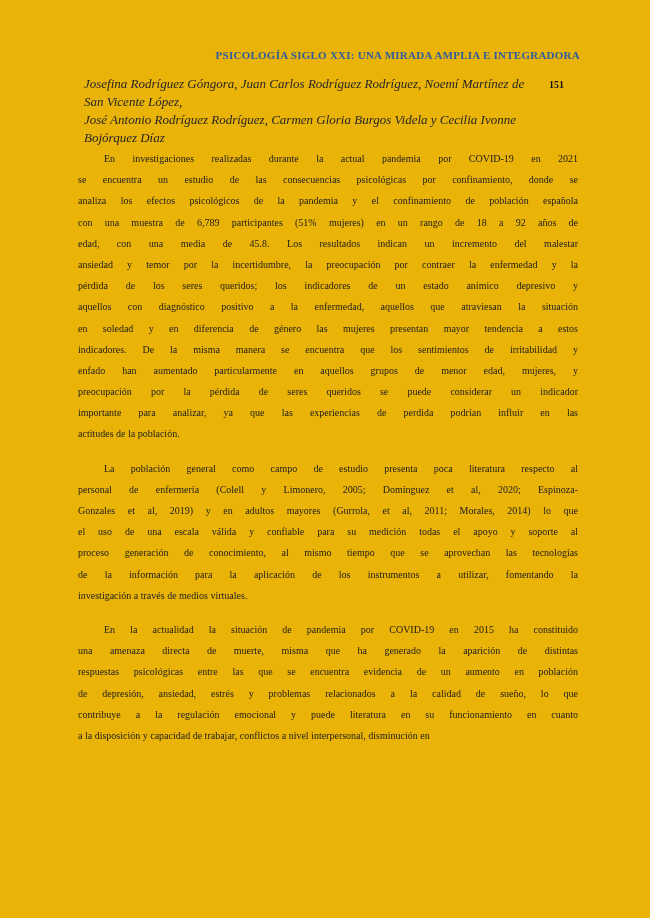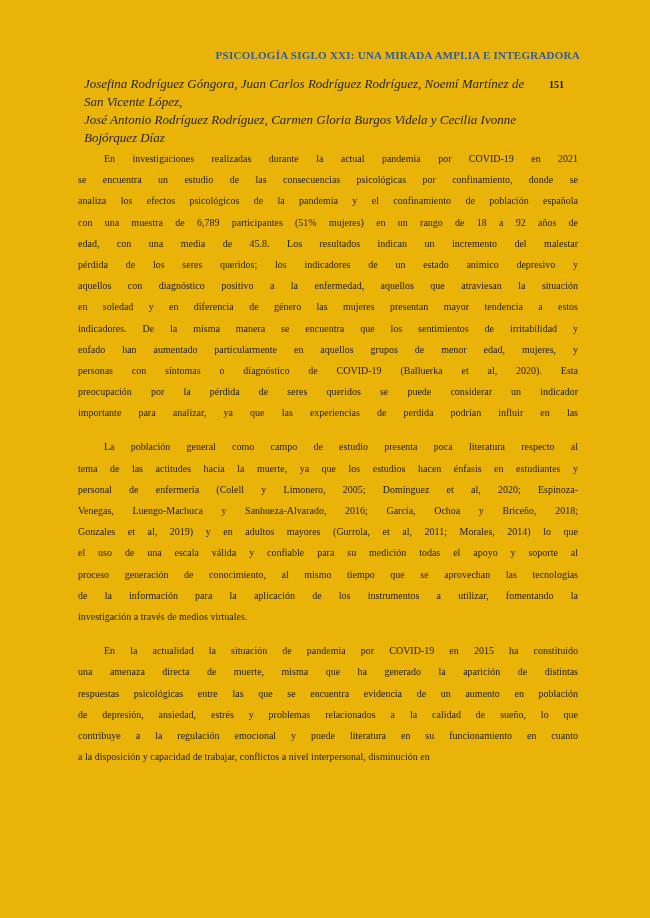--- a/index.html
+++ b/index.html
@@ -93,6 +93,7 @@
         <div class="line">analiza los efectos psicológicos de la pandemia y el confinamiento de población española</div>
         <div class="line">con una muestra de 6,789 participantes (51% mujeres) en un rango de 18 a 92 años de</div>
         <div class="line">edad, con una media de 45.8. Los resultados indican un incremento del malestar</div>
+        <div class="line">ansiedad y temor por la incertidumbre, la preocupación por contraer la enfermedad y la</div>
         <div class="line">pérdida de los seres queridos; los indicadores de un estado anímico depresivo y</div>
         <div class="line">aquellos con diagnóstico positivo a la enfermedad, aquellos que atraviesan la situación</div>
         <div class="line">en soledad y en diferencia de género las mujeres presentan mayor tendencia a estos</div>

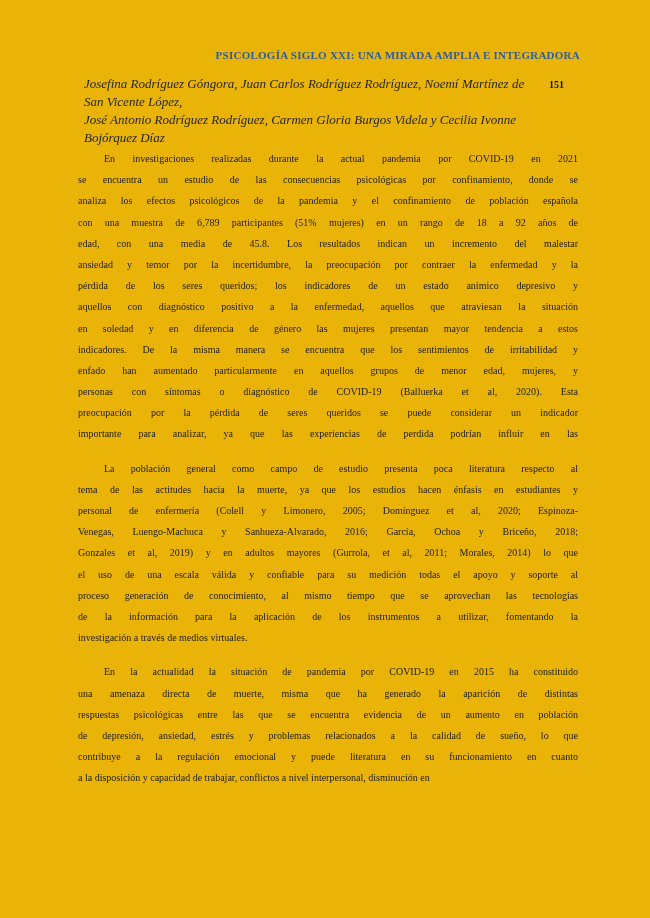--- a/index.html
+++ b/index.html
@@ -99,7 +99,6 @@
         <div class="line">en soledad y en diferencia de género las mujeres presentan mayor tendencia a estos</div>
         <div class="line">indicadores. De la misma manera se encuentra que los sentimientos de irritabilidad y</div>
         <div class="line">enfado han aumentado particularmente en aquellos grupos de menor edad, mujeres, y</div>
-        <div class="line">personas con síntomas o diagnóstico de COVID-19 (Balluerka et al, 2020). Esta</div>
         <div class="line">preocupación por la pérdida de seres queridos se puede considerar un indicador</div>
         <div class="line">importante para analizar, ya que las experiencias de perdida podrían influir en las</div>
       </div>

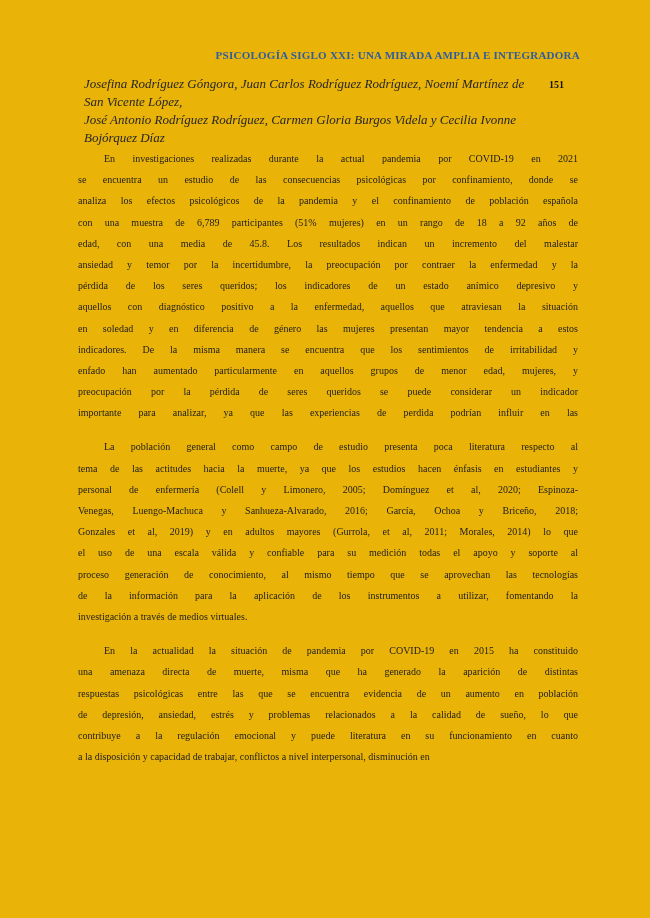--- a/index.html
+++ b/index.html
@@ -101,6 +101,7 @@
         <div class="line">enfado han aumentado particularmente en aquellos grupos de menor edad, mujeres, y</div>
         <div class="line">preocupación por la pérdida de seres queridos se puede considerar un indicador</div>
         <div class="line">importante para analizar, ya que las experiencias de perdida podrían influir en las</div>
+        <div class="line last">actitudes de la población.</div>
       </div>
       <div class="para">
         <div class="line">La población general como campo de estudio presenta poca literatura respecto al</div>

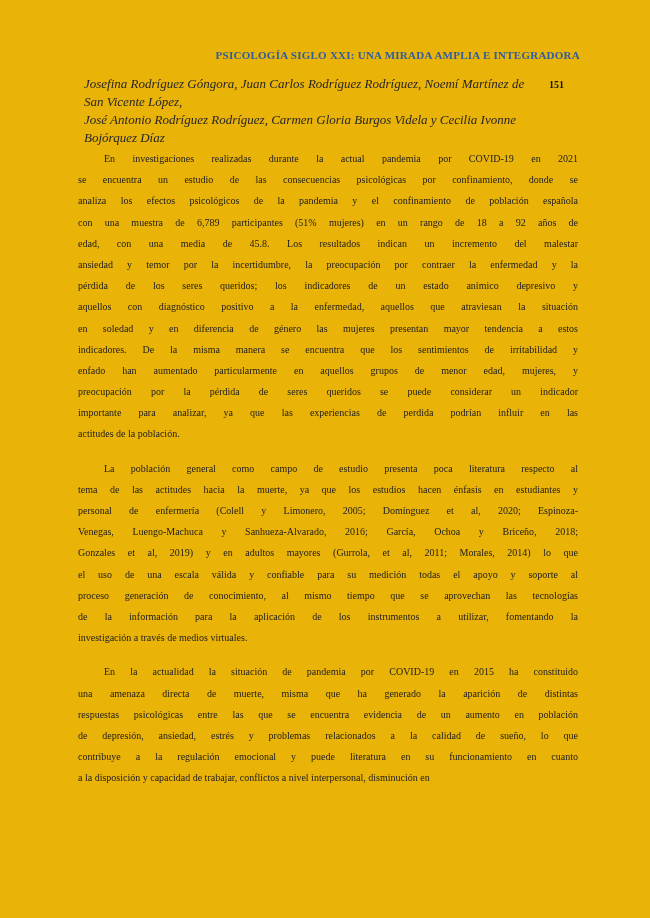--- a/index.html
+++ b/index.html
@@ -105,7 +105,6 @@
       </div>
       <div class="para">
         <div class="line">La población general como campo de estudio presenta poca literatura respecto al</div>
-        <div class="line">tema de las actitudes hacia la muerte, ya que los estudios hacen énfasis en estudiantes y</div>
         <div class="line">personal de enfermería (Colell y Limonero, 2005; Domínguez et al, 2020; Espinoza-</div>
         <div class="line">Venegas, Luengo-Machuca y Sanhueza-Alvarado, 2016; García, Ochoa y Briceño, 2018;</div>
         <div class="line">Gonzales et al, 2019) y en adultos mayores (Gurrola, et al, 2011; Morales, 2014)  lo que</div>

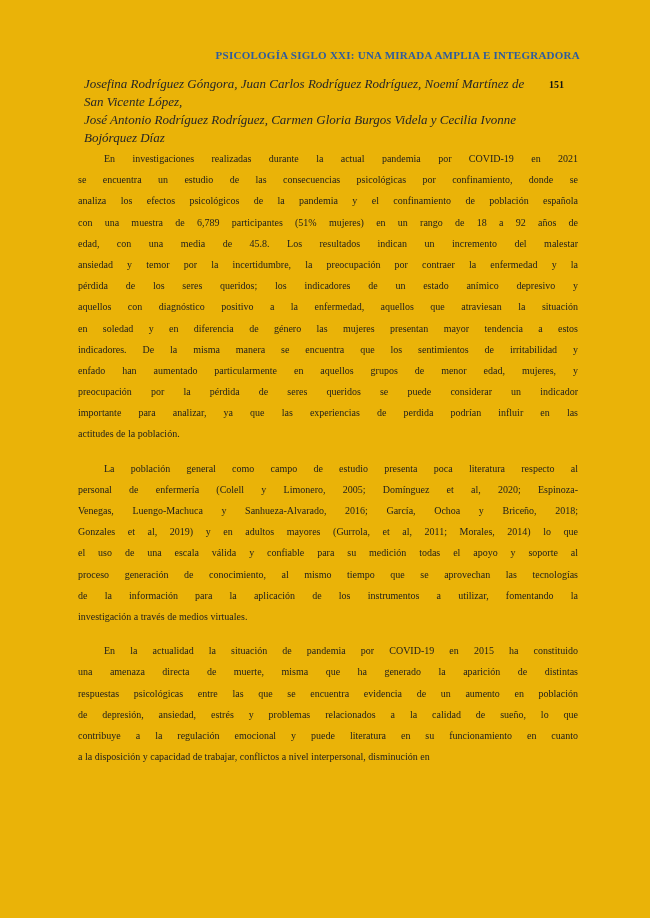--- a/index.html
+++ b/index.html
@@ -106,7 +106,6 @@
       <div class="para">
         <div class="line">La población general como campo de estudio presenta poca literatura respecto al</div>
         <div class="line">personal de enfermería (Colell y Limonero, 2005; Domínguez et al, 2020; Espinoza-</div>
-        <div class="line">Venegas, Luengo-Machuca y Sanhueza-Alvarado, 2016; García, Ochoa y Briceño, 2018;</div>
         <div class="line">Gonzales et al, 2019) y en adultos mayores (Gurrola, et al, 2011; Morales, 2014)  lo que</div>
         <div class="line">el uso de una escala válida y confiable para su medición todas el apoyo y soporte al</div>
         <div class="line">proceso generación de conocimiento, al mismo tiempo que se aprovechan las tecnologías</div>

